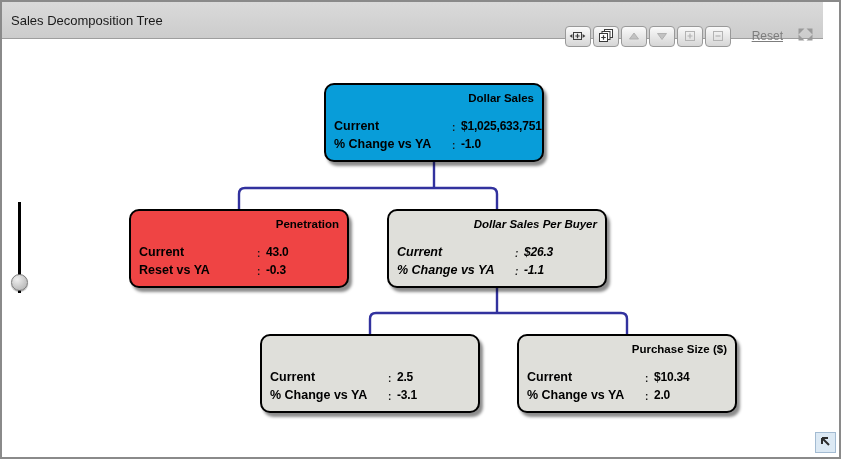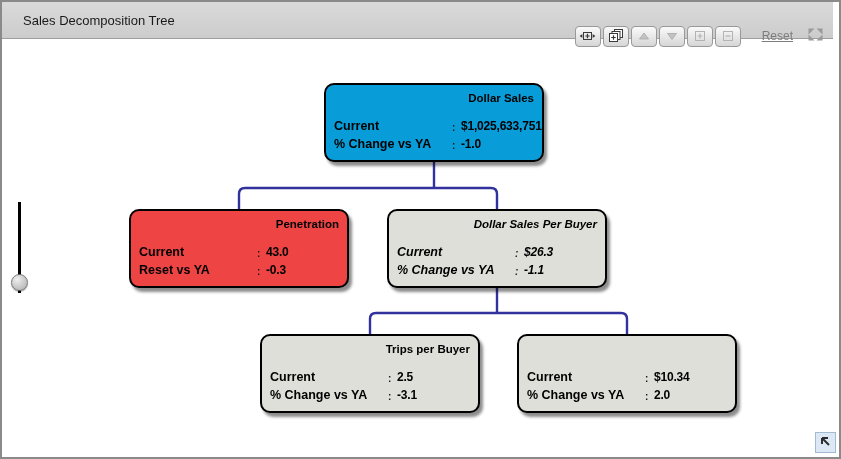--- a/index.html
+++ b/index.html
@@ -9,10 +9,10 @@
   }
   
   .header{
-    position:absolute;top:0;left:0;right:6px;height:36px;
+    position:absolute;top:0;left:0;right:16px;height:36px;
     background:linear-gradient(180deg,#dadada 0%,#cccccc 100%);
     border-bottom:1px solid #9e9e9e;
-    display:flex;align-items:center;padding-left:12px;
+    display:flex;align-items:center;
   }
   .page-title{font-size:13px;color:#1a1a1a;padding-left:9px;flex:none;}
   .toolbar{margin-left:auto;display:flex;align-items:center;padding-right:10px;margin-top:32px;}

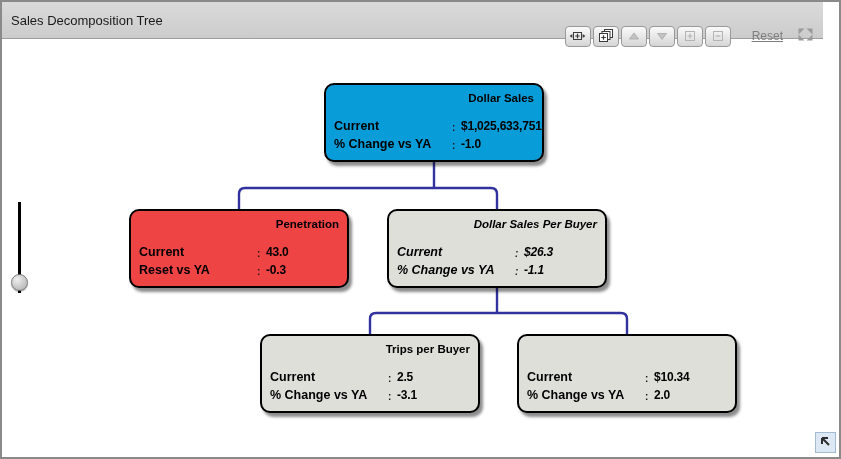--- a/index.html
+++ b/index.html
@@ -189,7 +189,6 @@
   </div>
 
   <div class="node default" style="left:258px;top:332px;">
-    <div class="node-title">Trips per Buyer</div>
     <div class="node-rows">
       <div class="node-row">
         <span class="row-label">Current</span>

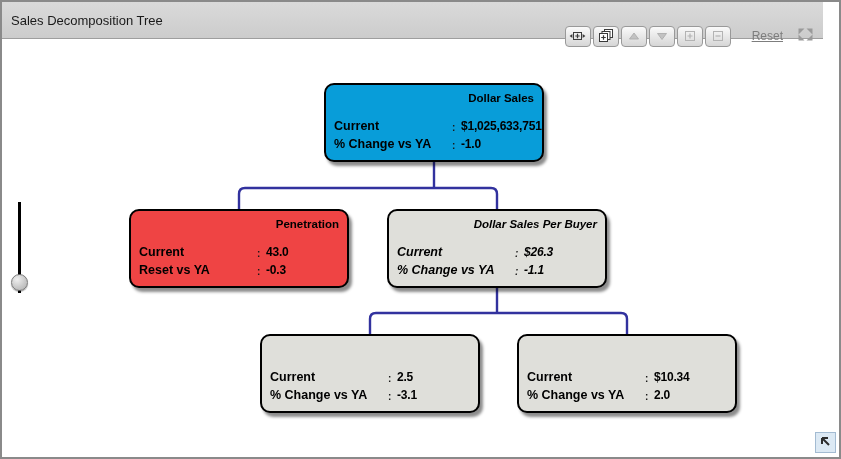--- a/index.html
+++ b/index.html
@@ -204,6 +204,7 @@
   </div>
 
   <div class="node default" style="left:515px;top:332px;">
+    <div class="node-title">Purchase Size ($)</div>
     <div class="node-rows">
       <div class="node-row">
         <span class="row-label">Current</span>

